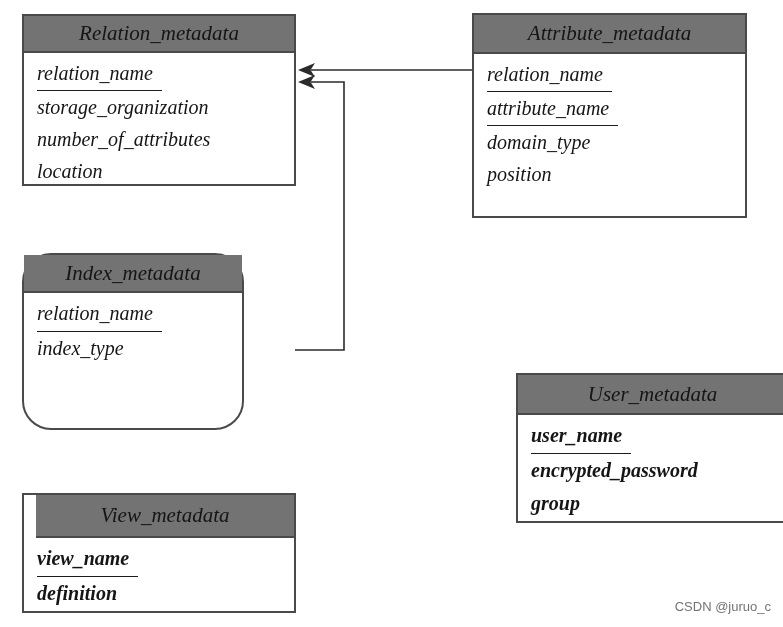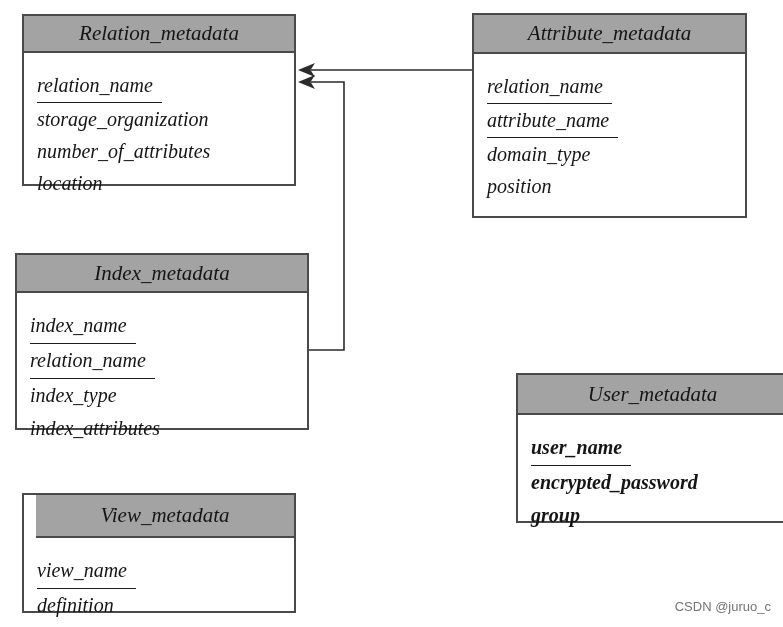--- a/index.html
+++ b/index.html
@@ -29,7 +29,7 @@
   }
   .thead {
     box-sizing: border-box;
-    background: #a3a3a3;
+    background: #737373;
     border-bottom: 2px solid #4a4a4a;
     font-style: italic;
     font-size: 21px;

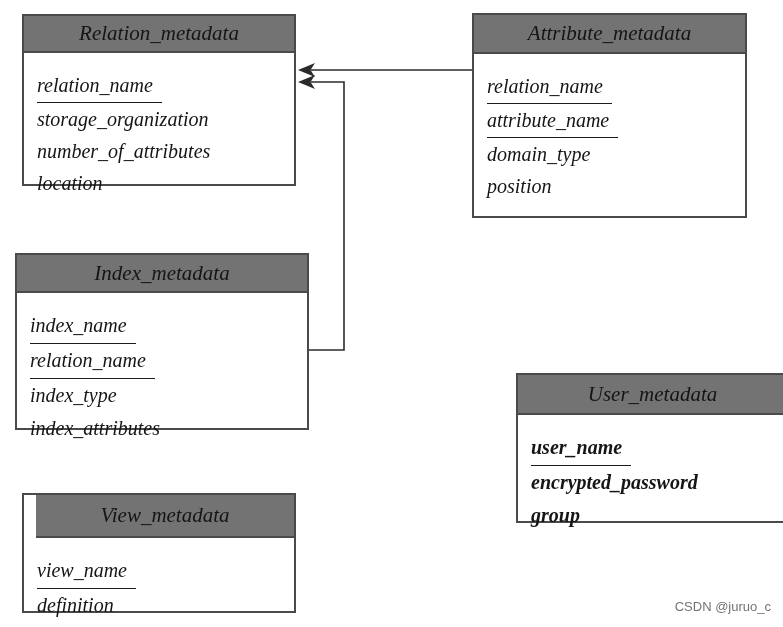--- a/index.html
+++ b/index.html
@@ -38,7 +38,7 @@
     align-items: center;
     justify-content: center;
   }
-  .tbody { padding: 16px 0 0 13px; }
+  .tbody { padding: 4px 0 0 13px; }
   .field {
     font-style: italic;
     font-size: 20px;

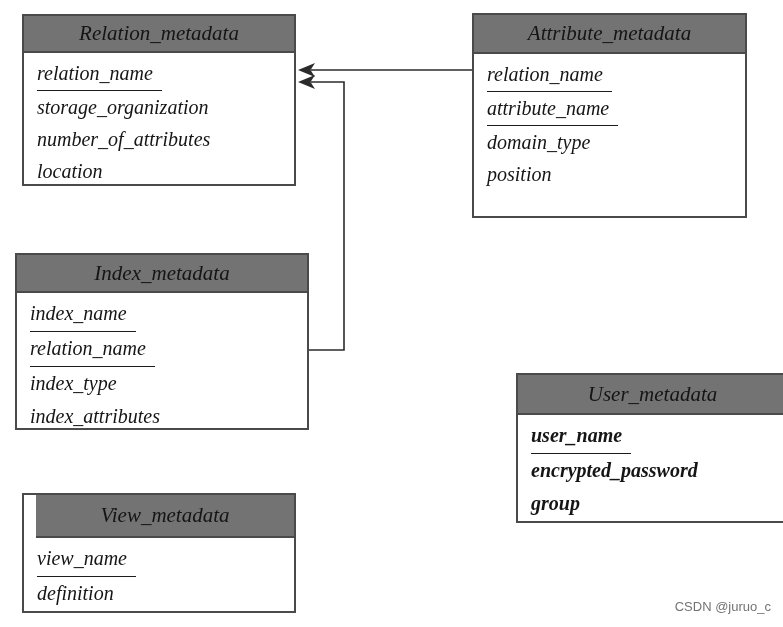--- a/index.html
+++ b/index.html
@@ -60,7 +60,7 @@
   #t-attribute .thead { height: 39px; }
   #t-attribute .field { line-height: 32px; }
 
-  #t-index     { left: 15px;  top: 253px; width: 294px; height: 177px; }
+  #t-index     { left: 22px;  top: 253px; width: 222px; height: 177px; border-radius: 29px; }
   #t-index .thead { height: 38px; }
   #t-index .field { line-height: 33px; }
 

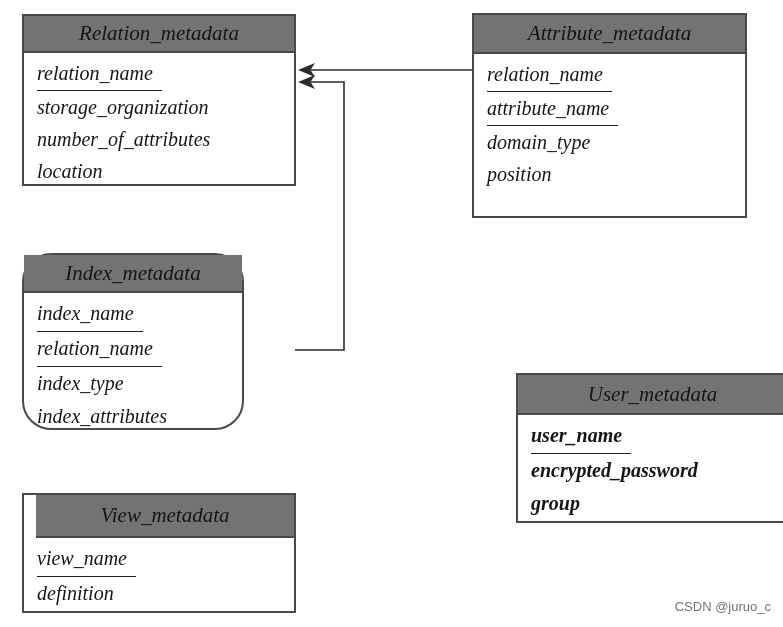--- a/index.html
+++ b/index.html
@@ -116,7 +116,6 @@
   <div class="table" id="t-index">
     <div class="thead">Index_metadata</div>
     <div class="tbody">
-      <div class="field key"><span>index_name</span></div>
       <div class="field key"><span>relation_name</span></div>
       <div class="field"><span>index_type</span></div>
       <div class="field"><span>index_attributes</span></div>

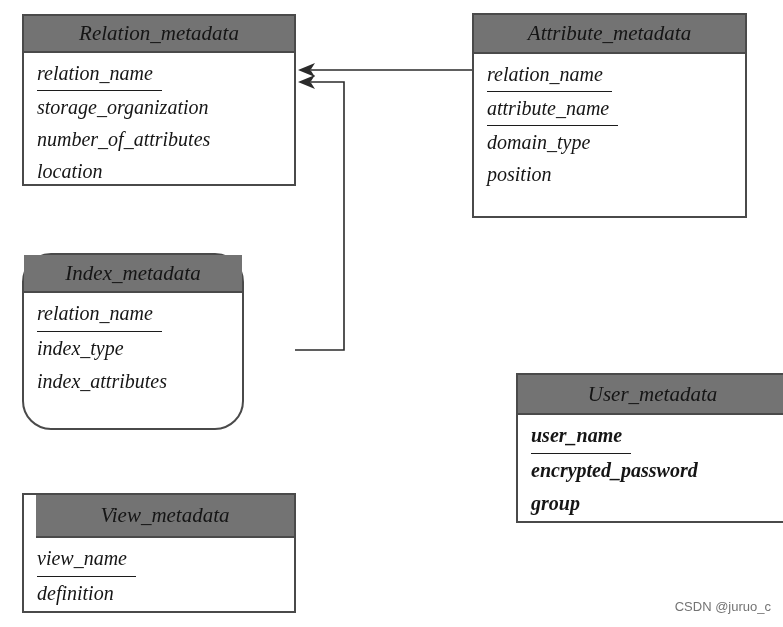--- a/index.html
+++ b/index.html
@@ -118,7 +118,6 @@
     <div class="tbody">
       <div class="field key"><span>relation_name</span></div>
       <div class="field"><span>index_type</span></div>
-      <div class="field"><span>index_attributes</span></div>
     </div>
   </div>
 

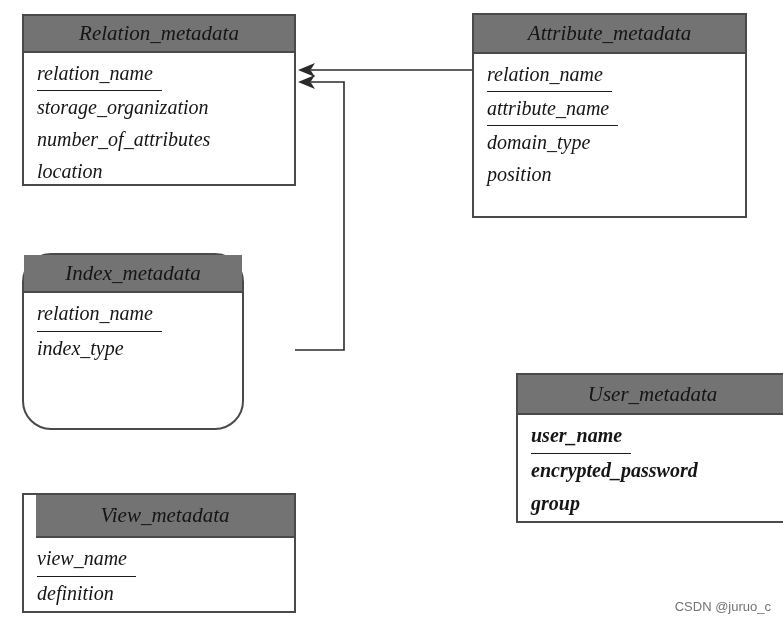--- a/index.html
+++ b/index.html
@@ -70,7 +70,7 @@
 
   #t-view      { left: 22px;  top: 493px; width: 274px; height: 120px; }
   #t-view .thead { height: 43px; margin-left: 12px; }
-  #t-view .field { line-height: 33px; }
+  #t-view .field { line-height: 33px; font-weight: bold; }
 
   .watermark {
     position: absolute;

